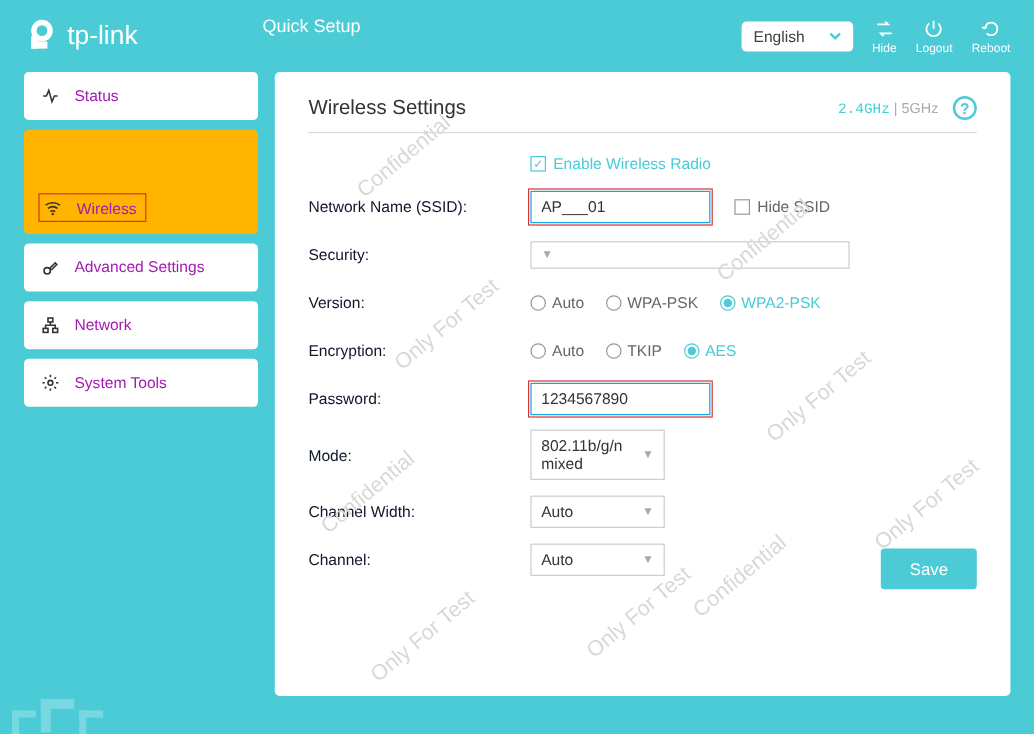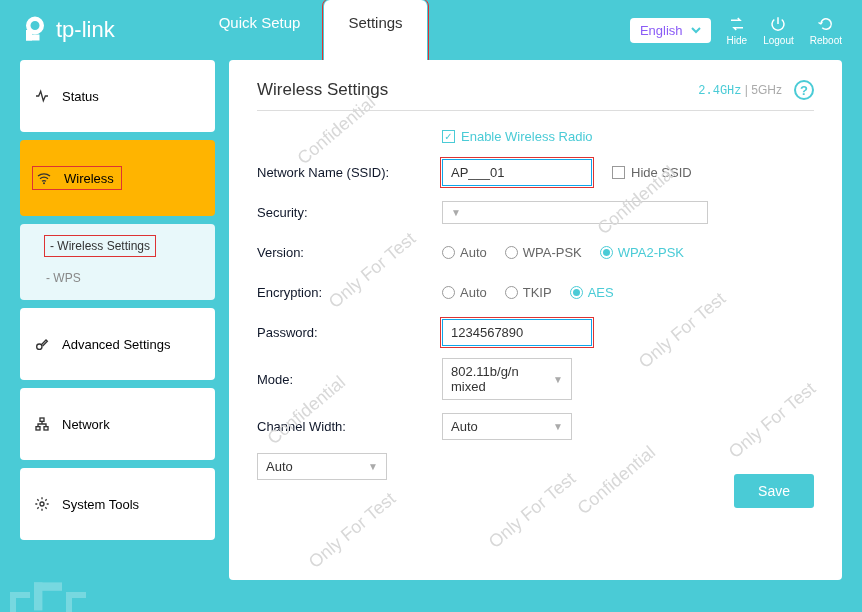--- a/index.html
+++ b/index.html
@@ -66,7 +66,6 @@
   </div>
   <div class="tabs">
     <div class="tab">Quick Setup</div>
-    <div class="tab active redbox">Settings</div>
   </div>
   <div class="hdr-right">
     <div class="lang">

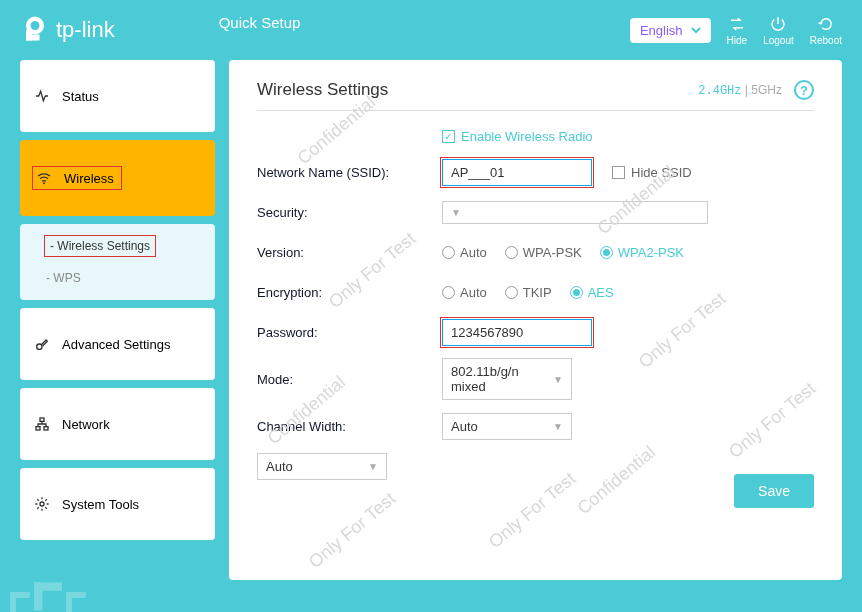--- a/index.html
+++ b/index.html
@@ -11,7 +11,7 @@
   .tab { padding: 14px 24px; color: #fff; cursor: pointer; font-size: 15px; border-radius: 6px 6px 0 0; }
   .tab.active { background: #fff; color: #333; }
   .hdr-right { margin-left: auto; display: flex; align-items: center; gap: 16px; }
-  .lang { background: #fff; border-radius: 4px; padding: 5px 10px; display: flex; align-items: center; gap: 8px; color: #8b5cf6; font-size: 13px; cursor: pointer; }
+  .lang { background: #fff; border-radius: 4px; padding: 5px 10px; display: flex; align-items: center; gap: 20px; color: #404040; font-size: 13px; cursor: pointer; }
   .hdr-icon { display: flex; flex-direction: column; align-items: center; gap: 2px; cursor: pointer; font-size: 10px; }
   .hdr-icon svg { width: 18px; height: 18px; }
   .body { display: flex; padding: 0 20px 20px 20px; gap: 14px; }

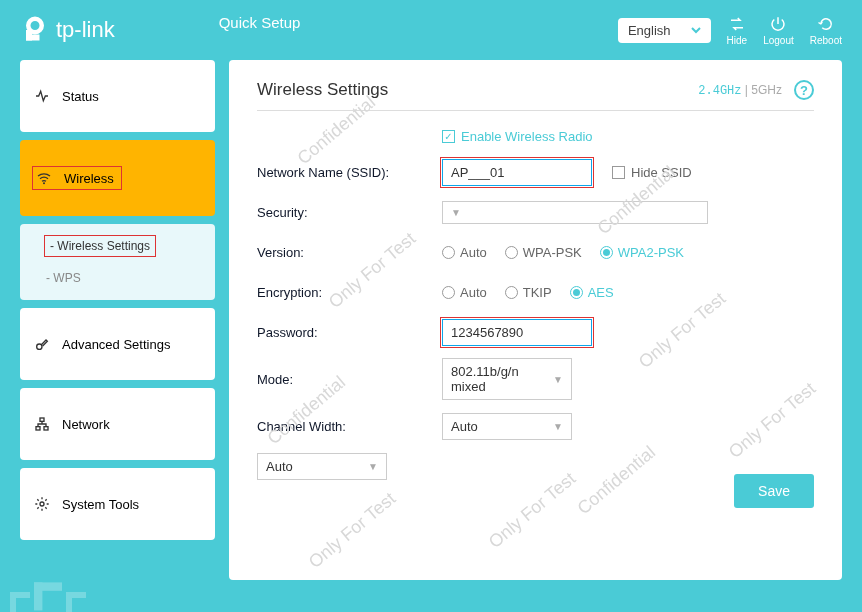--- a/index.html
+++ b/index.html
@@ -16,7 +16,7 @@
   .hdr-icon svg { width: 18px; height: 18px; }
   .body { display: flex; padding: 0 20px 20px 20px; gap: 14px; }
   .sidebar { width: 195px; display: flex; flex-direction: column; gap: 8px; }
-  .side-item { background: #fff; border-radius: 4px; padding: 28px 14px; display: flex; align-items: flex-end; gap: 12px; color: #000000; cursor: pointer; }
+  .side-item { background: #fff; border-radius: 4px; padding: 12px 14px; display: flex; align-items: flex-start; gap: 12px; color: #a21caf; cursor: pointer; }
   .side-item svg { width: 16px; height: 16px; }
   .side-item.active { background: #ffb400; }
   .sub { background: #e8f8fa; border-radius: 4px; padding: 6px 0; }

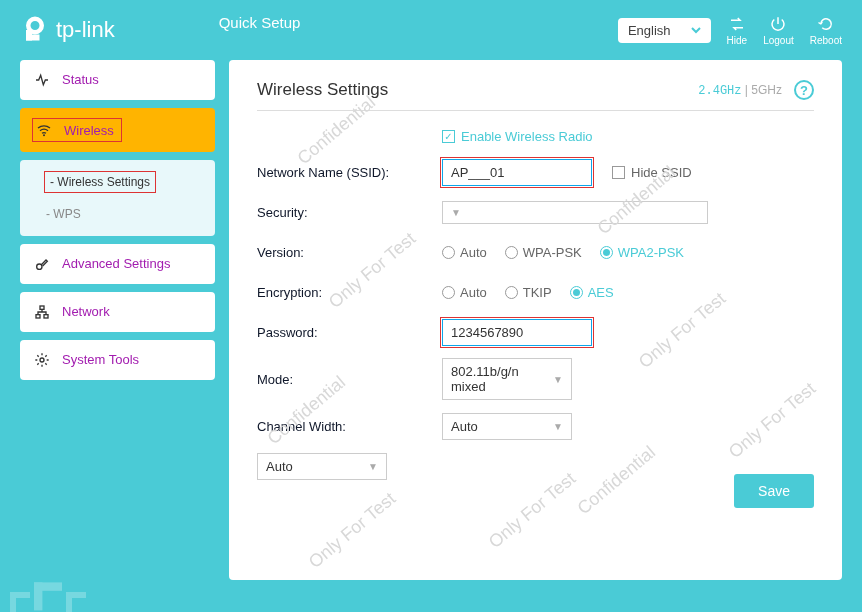--- a/index.html
+++ b/index.html
@@ -104,7 +104,7 @@
       <span>Status</span>
     </div>
     <div class="side-item active">
-      <span class="redbox" style="display:flex;align-items:center;gap:12px;padding:2px 6px 2px 2px;">
+      <span class="redbox" style="display:flex;align-items:center;gap:12px;padding:2px 6px 2px 2px;margin-top:43px;">
         <svg viewBox="0 0 24 24">
             <path d="M3 9a15 15 0 0118 0M6 13a10 10 0 0112 0M9 17a5 5 0 016 0" fill="none" stroke="#333" stroke-width="2"></path>
             <circle cx="12" cy="20" r="1.5" fill="#333"></circle>

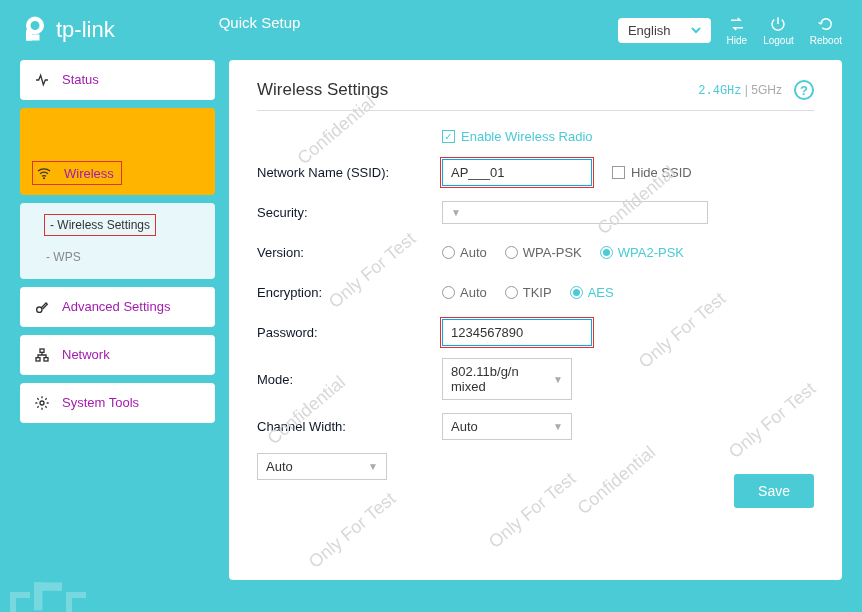--- a/index.html
+++ b/index.html
@@ -112,10 +112,6 @@
         <span>Wireless</span>
       </span>
     </div>
-    <div class="sub">
-      <div class="sub-item active"><span class="redbox" style="padding:2px 4px;">- <span>Wireless Settings</span></span></div>
-      <div class="sub-item">- <span>WPS</span></div>
-    </div>
     <div class="side-item">
       <svg viewBox="0 0 24 24">
           <circle cx="8" cy="16" r="4" fill="none" stroke="#333" stroke-width="2"></circle>

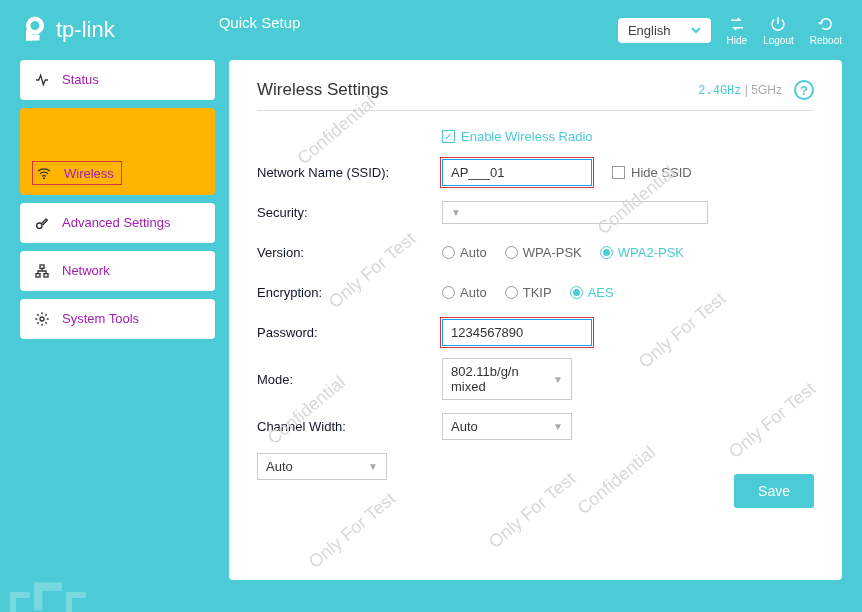--- a/index.html
+++ b/index.html
@@ -36,7 +36,7 @@
   input[type=text].fld { border: 1px solid #0ea5e9; padding: 5px 8px; width: 150px; font-size: 13px; color: #333; }
   .chk { margin-left: 20px; display: flex; align-items: center; gap: 6px; color: #666; }
   .sel { border: 1px solid #ccc; padding: 5px 8px; width: 266px; color: #333; background: #fff; display: flex; justify-content: space-between; align-items: center; cursor: pointer; }
-  .sel.sm { width: 130px; }
+  .sel.sm { width: 112px; }
   .caret { color: #aaa; font-size: 10px; }
   .radios { display: flex; gap: 18px; align-items: center; }
   .rad { display: flex; align-items: center; gap: 5px; color: #666; cursor: pointer; }

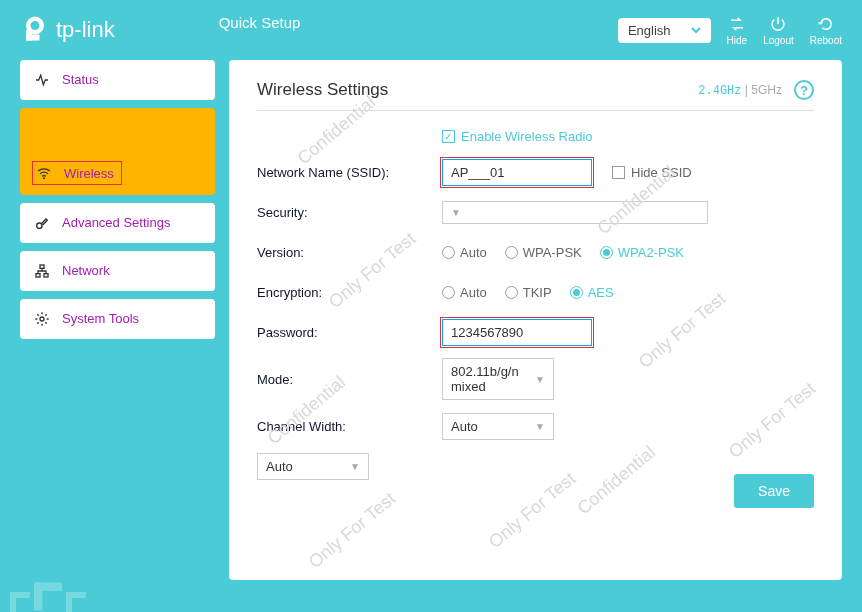--- a/index.html
+++ b/index.html
@@ -234,6 +234,7 @@
       </div>
 
       <div class="row">
+        <div class="lbl">Channel:</div>
         <div class="sel sm">
             <span>Auto</span>
             <span class="caret">▼</span>

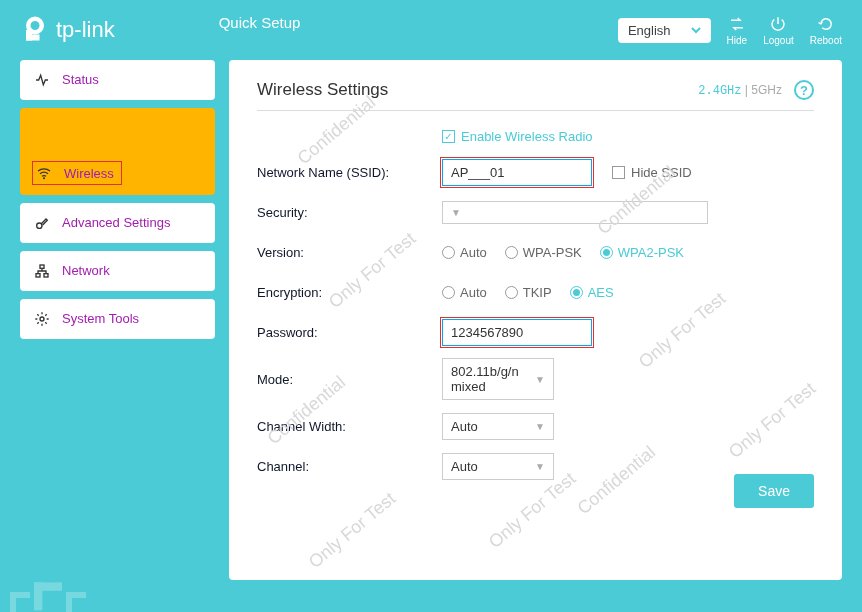--- a/index.html
+++ b/index.html
@@ -47,7 +47,7 @@
   .cb { width: 13px; height: 13px; border: 1px solid #4acbd6; display: inline-flex; align-items: center; justify-content: center; }
   .cb.on::after { content: "✓"; color: #4acbd6; font-size: 10px; }
   .cbg { width: 13px; height: 13px; border: 1px solid #999; display: inline-block; }
-  .save { position: absolute; right: 28px; top: 414px; background: #4acbd6; color: #fff; border: none; padding: 9px 24px; border-radius: 3px; font-size: 14px; cursor: pointer; }
+  .save { position: absolute; right: 28px; top: 397px; background: #4acbd6; color: #fff; border: none; padding: 9px 24px; border-radius: 3px; font-size: 14px; cursor: pointer; }
   .redbox { outline: 1px solid #d33; outline-offset: 1px; }
   .decor { position: absolute; left: 10px; bottom: 0; display: flex; gap: 8px; opacity: .25; }
   .decor span { width: 20px; height: 20px; border: 6px solid #fff; border-right: none; border-bottom: none; }

